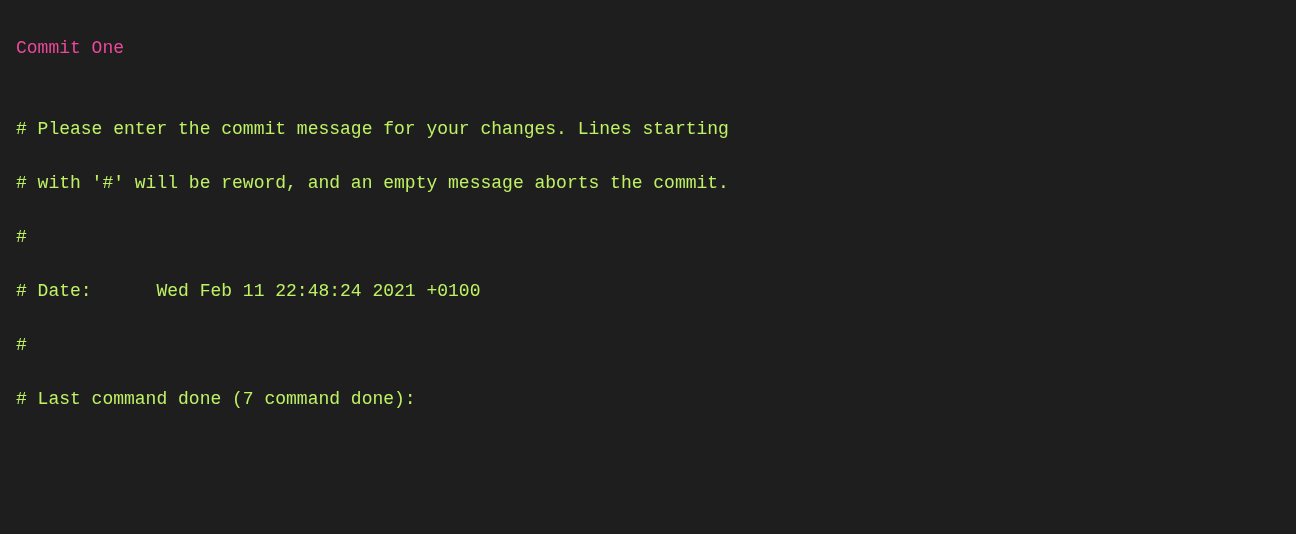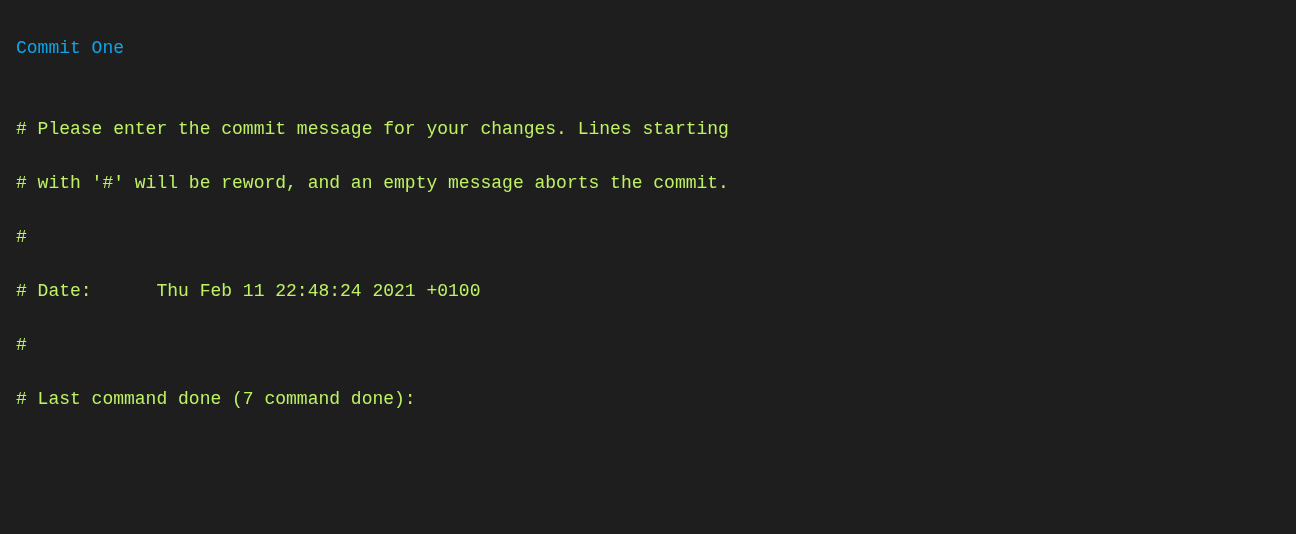--- a/index.html
+++ b/index.html
@@ -22,7 +22,7 @@
       white-space: pre;
     }
     .commit-message {
-      color: #0ea5e9;
+      color: #ec4899;
     }
     .comment-line {
       color: #bef264;

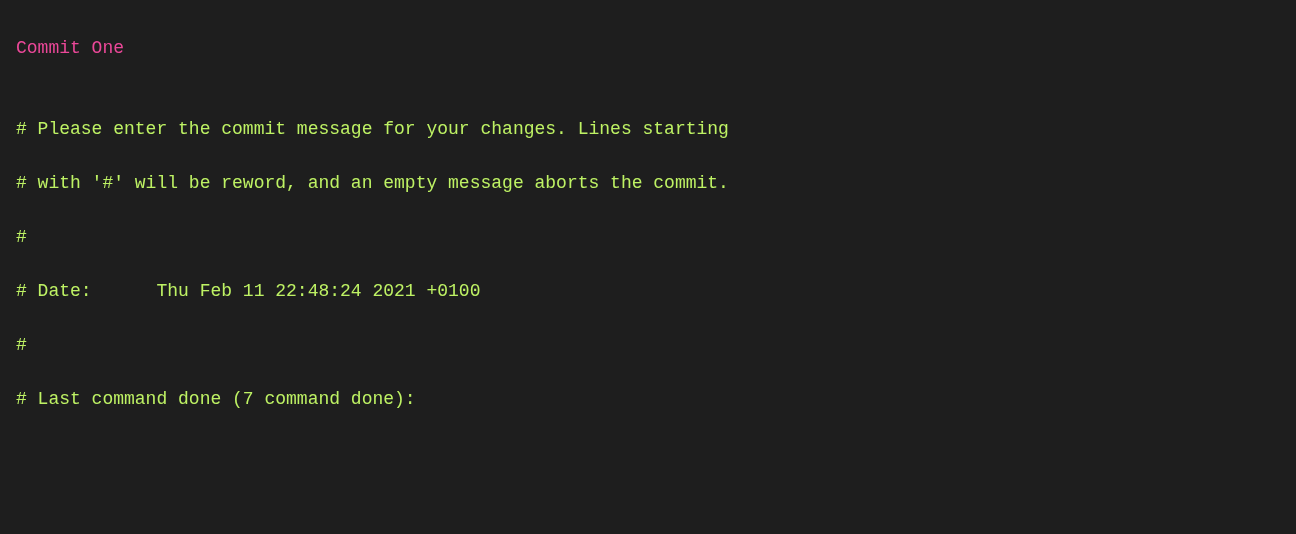--- a/index.html
+++ b/index.html
@@ -37,7 +37,7 @@
 <div class="comment-line"># Please enter the commit message for your changes. Lines starting</div>
 <div class="comment-line"># with '#' will be reword, and an empty message aborts the commit.</div>
 <div class="comment-line">#</div>
-<div class="comment-line"># Date:      Thu Feb 11 22:48:24 2021 +0100</div>
+<div class="comment-line"># Date:      Wed Feb 11 22:48:24 2021 +0100</div>
 <div class="comment-line">#</div>
 <div class="comment-line"># Last command done (7 command done):</div>
 

